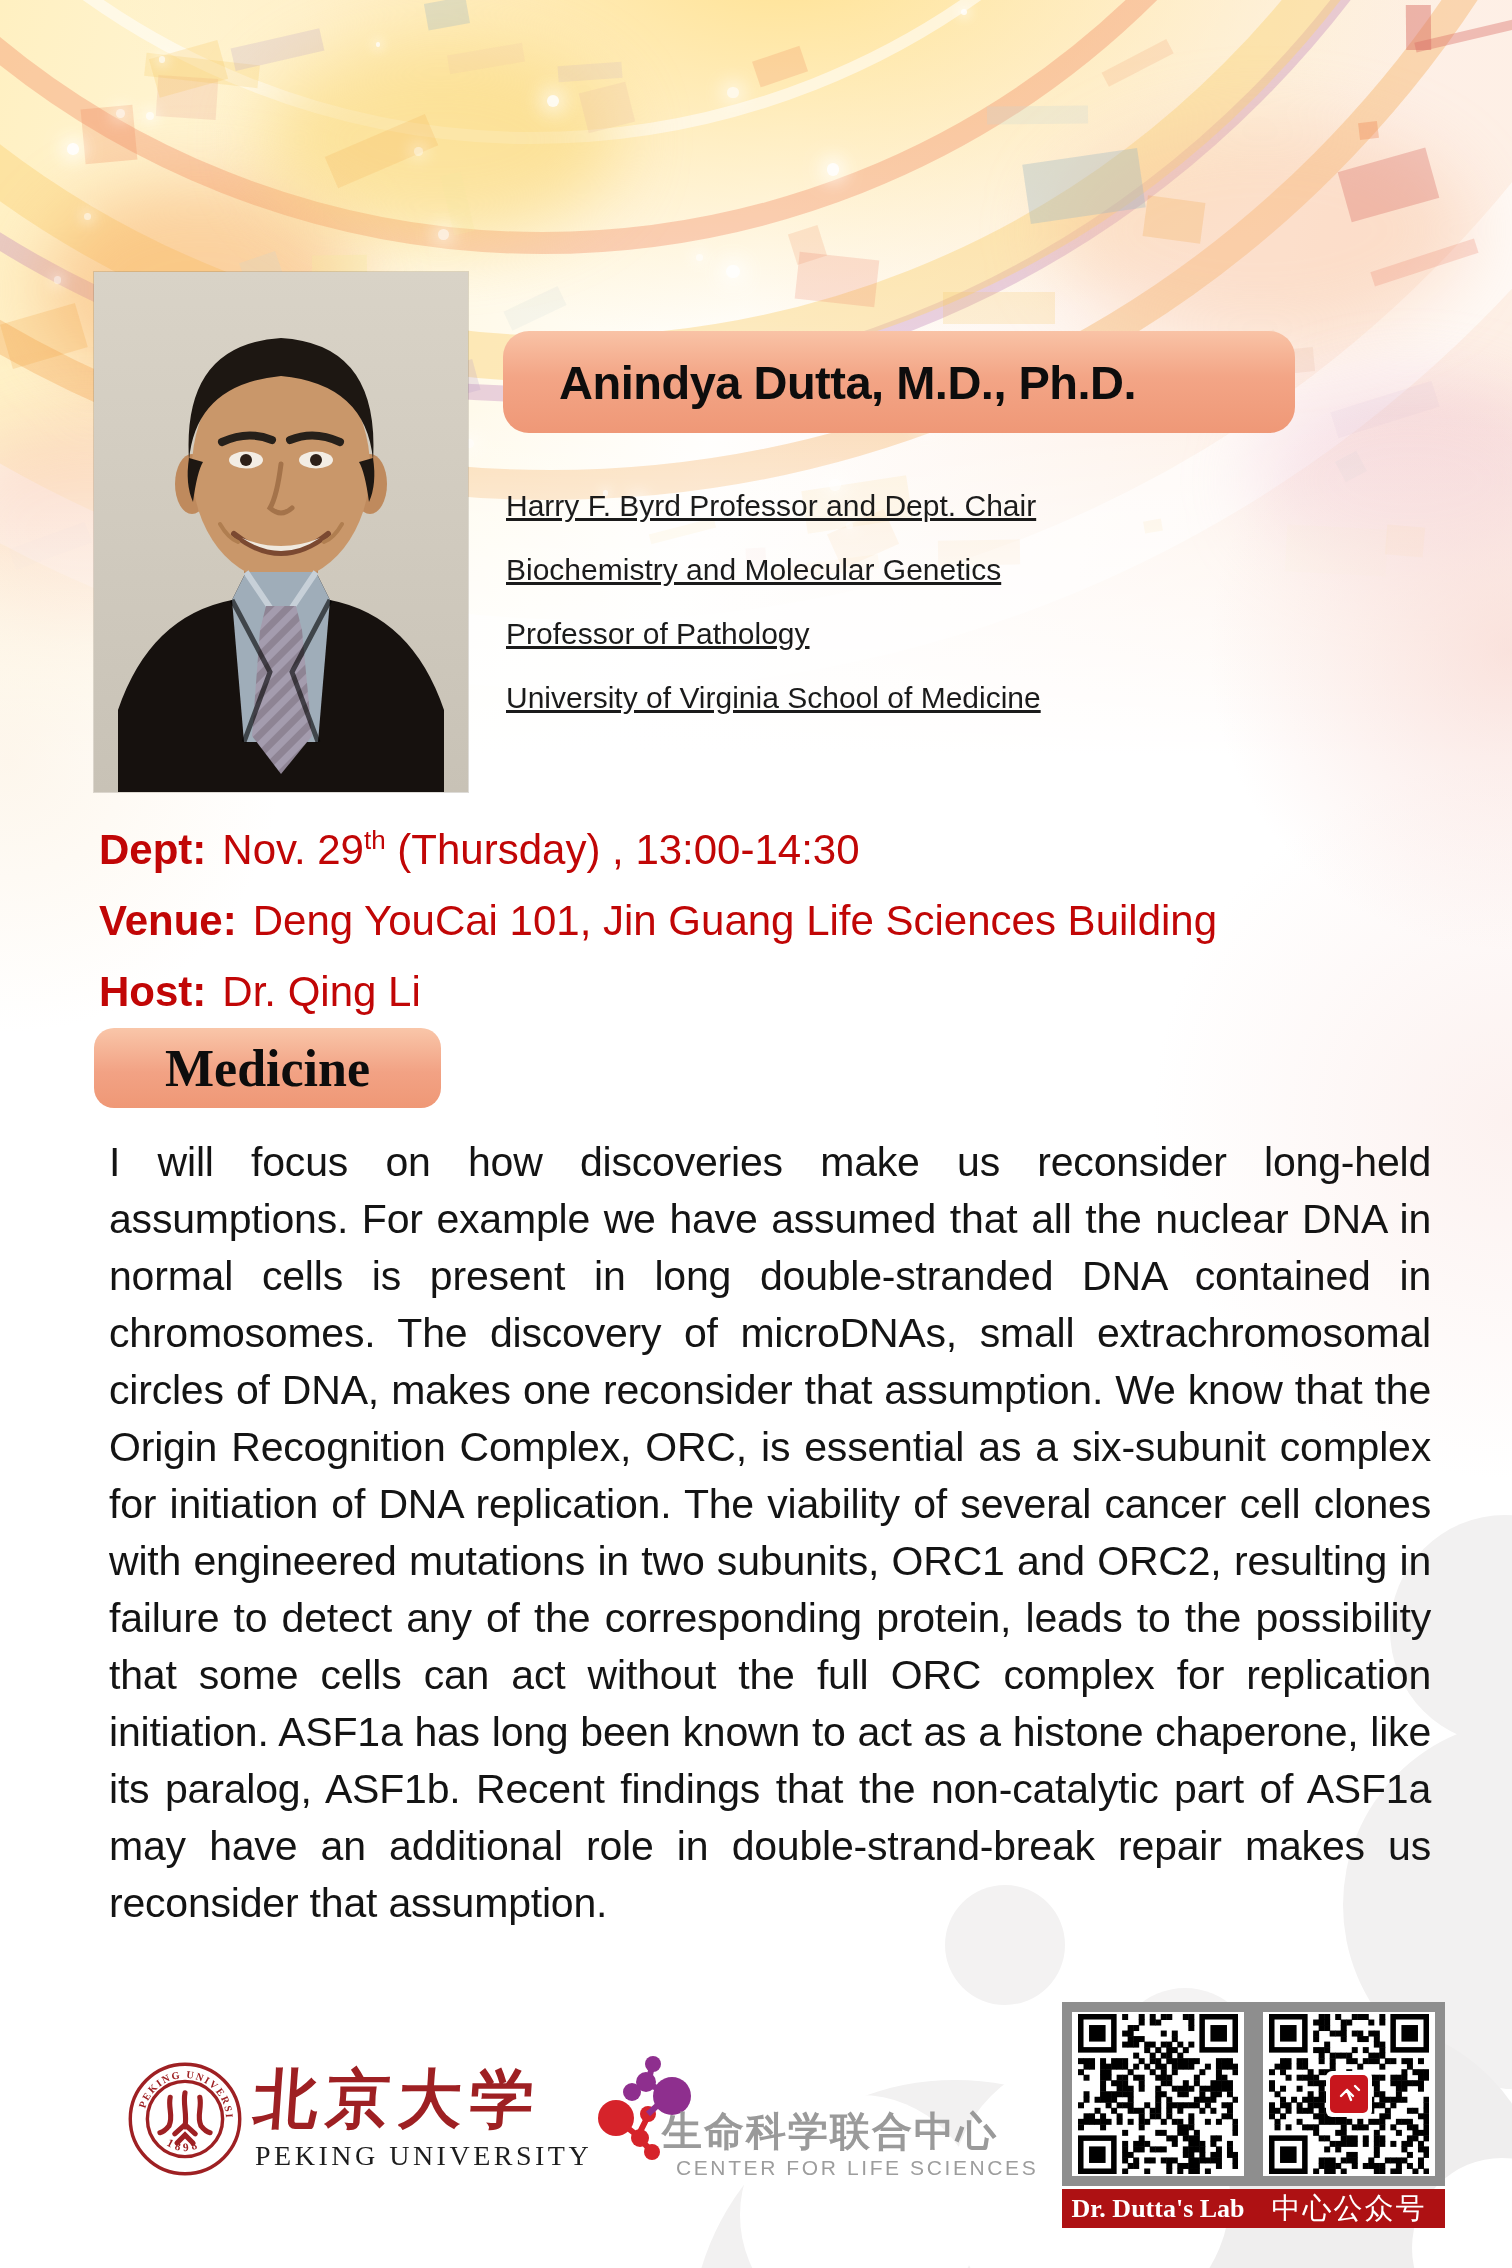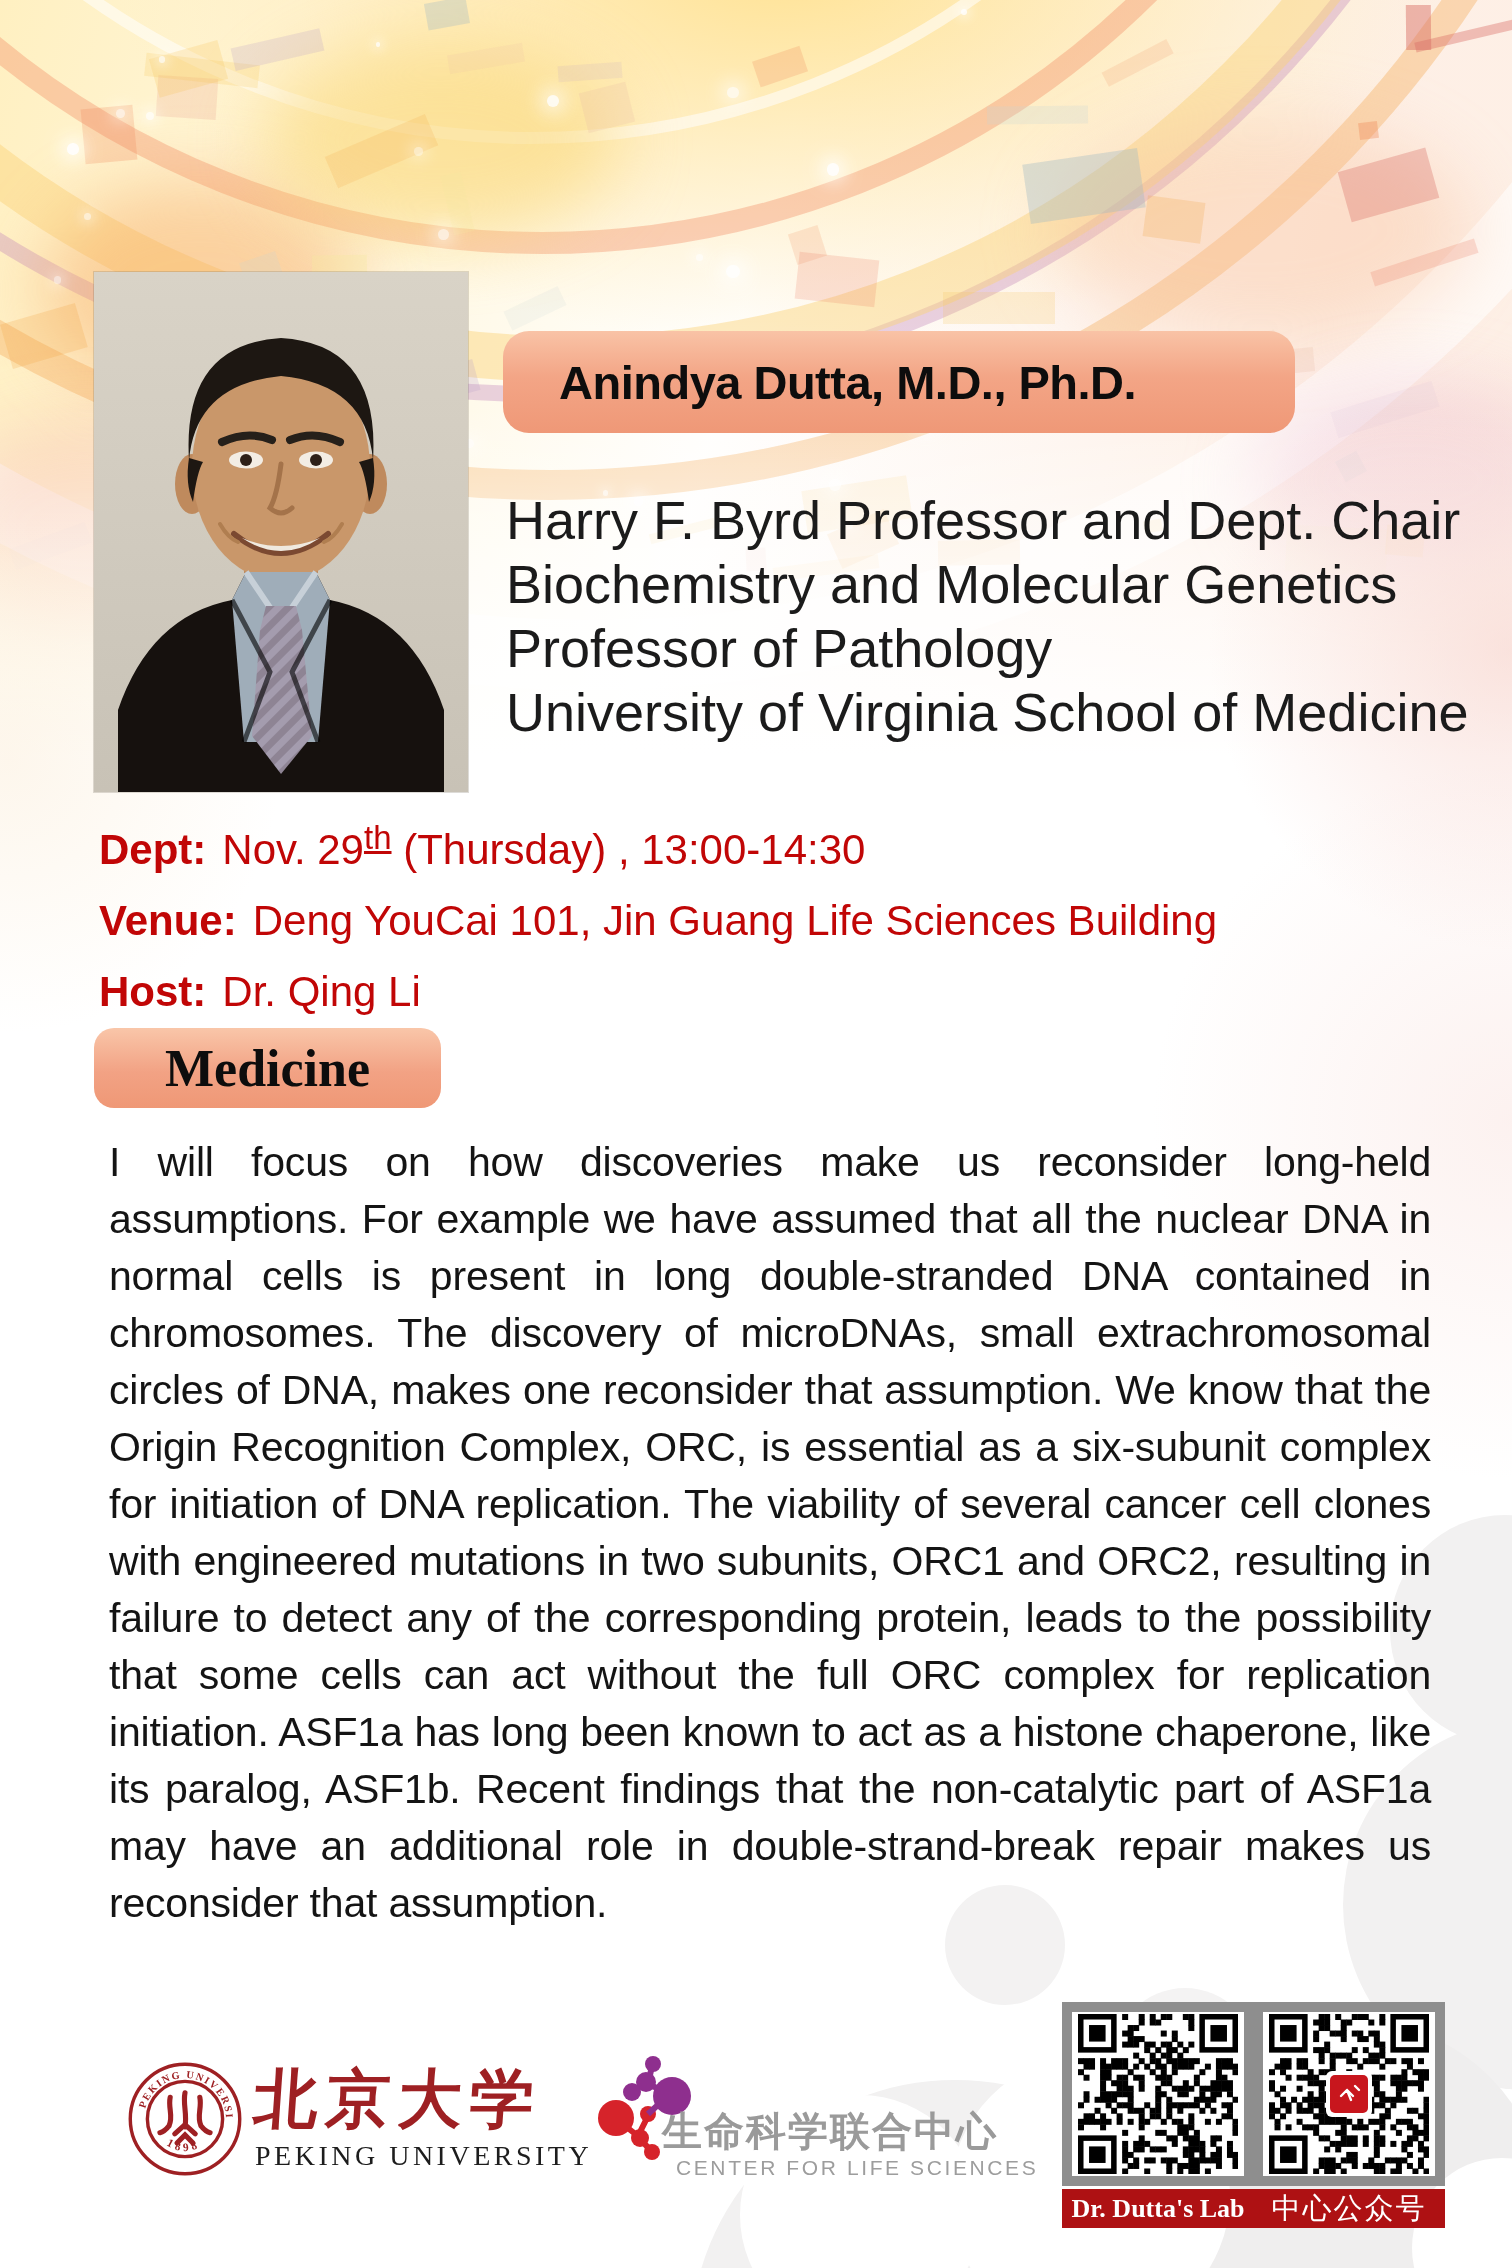--- a/index.html
+++ b/index.html
@@ -53,8 +53,8 @@
   .name-badge span{padding-left:56px;font-size:47px;font-weight:bold;color:#0d0d0d;letter-spacing:-.5px;}
 
   
-  .affiliation{position:absolute;left:506px;top:488px;z-index:2;
-    font-size:54px;line-height:64px;color:#1b1b1b;}
+  .affiliation{position:absolute;left:506px;top:474px;z-index:2;
+    font-size:30px;line-height:64px;color:#1b1b1b;text-decoration:underline;}
 
   
   .details{position:absolute;left:99px;top:814px;z-index:2;

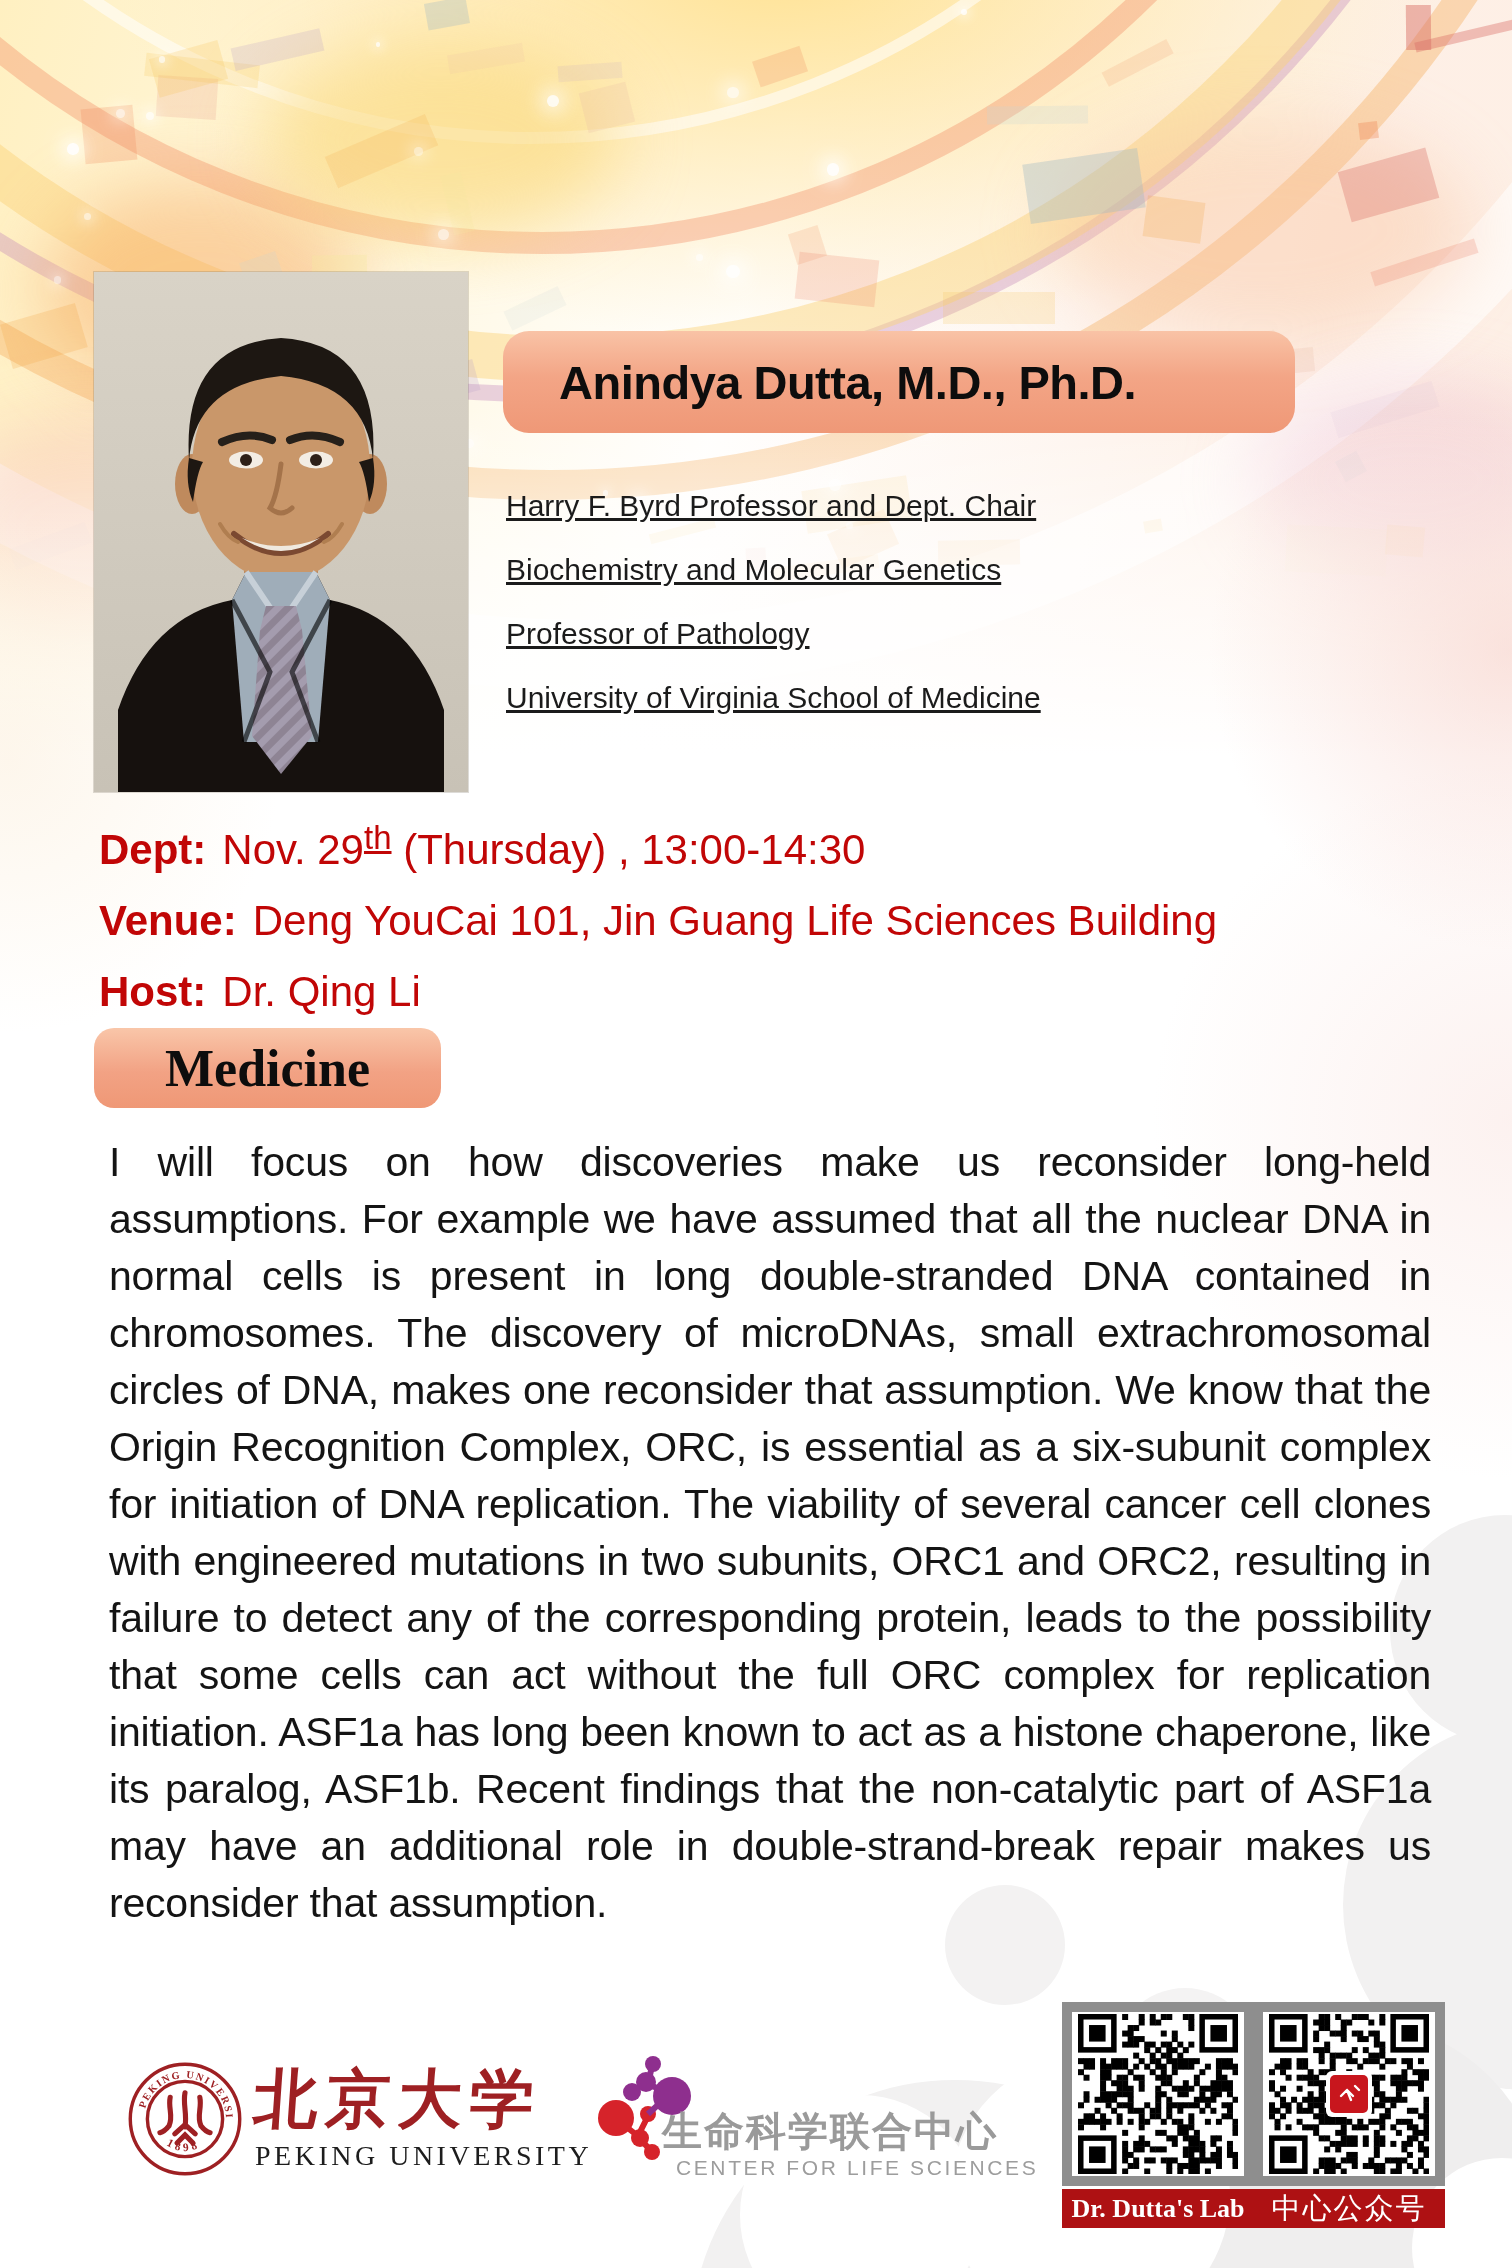--- a/index.html
+++ b/index.html
@@ -60,7 +60,7 @@
   .details{position:absolute;left:99px;top:814px;z-index:2;
     color:#c10606;font-size:42px;line-height:71px;}
   .details .dlabel{font-weight:bold;margin-right:16px;}
-  .details sup{font-size:33px;vertical-align:super;line-height:0;text-decoration:underline;}
+  .details sup{font-size:26px;vertical-align:super;line-height:0;}
 
   
   .abstract-badge{position:absolute;left:94px;top:1028px;width:347px;height:80px;z-index:2;

